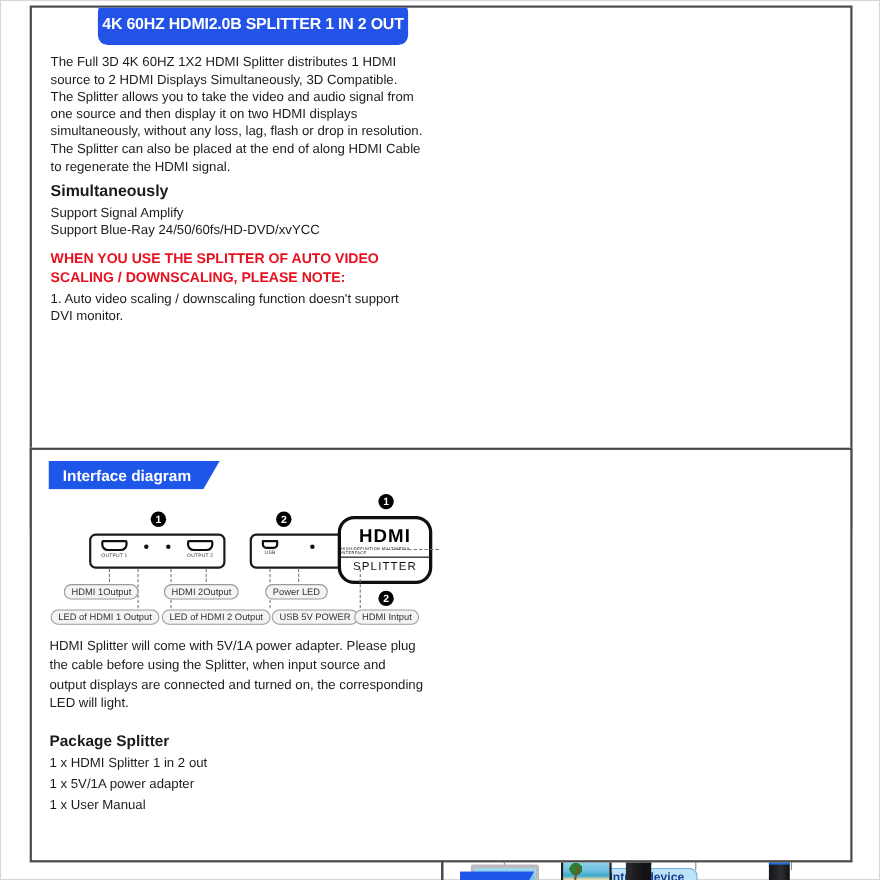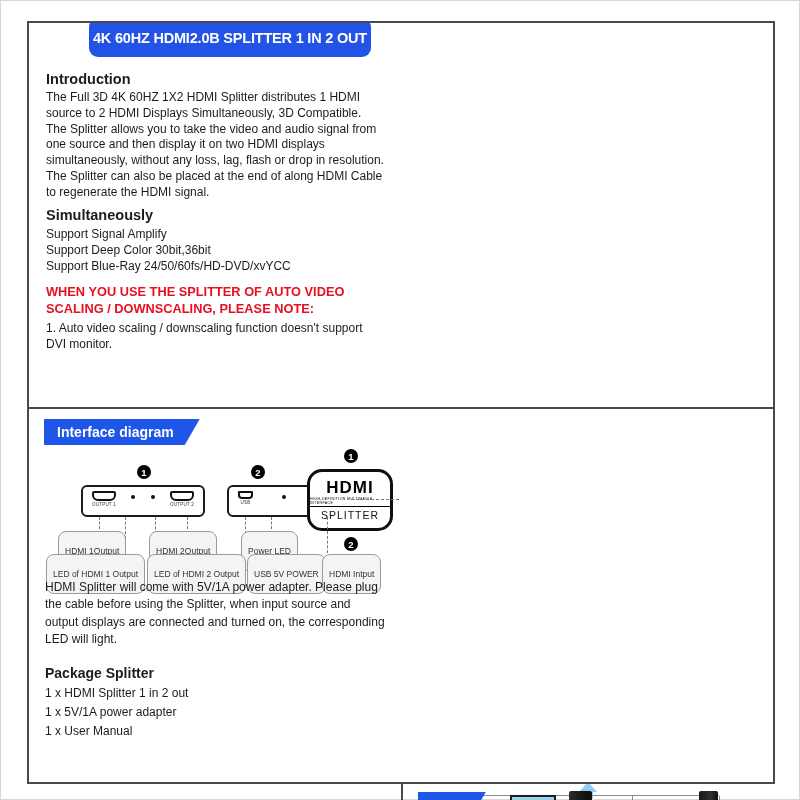--- a/index.html
+++ b/index.html
@@ -8,7 +8,7 @@
 
   
   .sheet-box { position:absolute; left:26px; width:748px; border:2px solid #4a4a4a; background:#fff; }
-  .box-top { top:20px; height:476px; }
+  .box-top { top:4px; height:476px; }
   .box-bottom { top:406px; height:377px; }
   .half { position:absolute; top:0; height:100%; width:50%; overflow:hidden; }
   .half-left { left:0; }

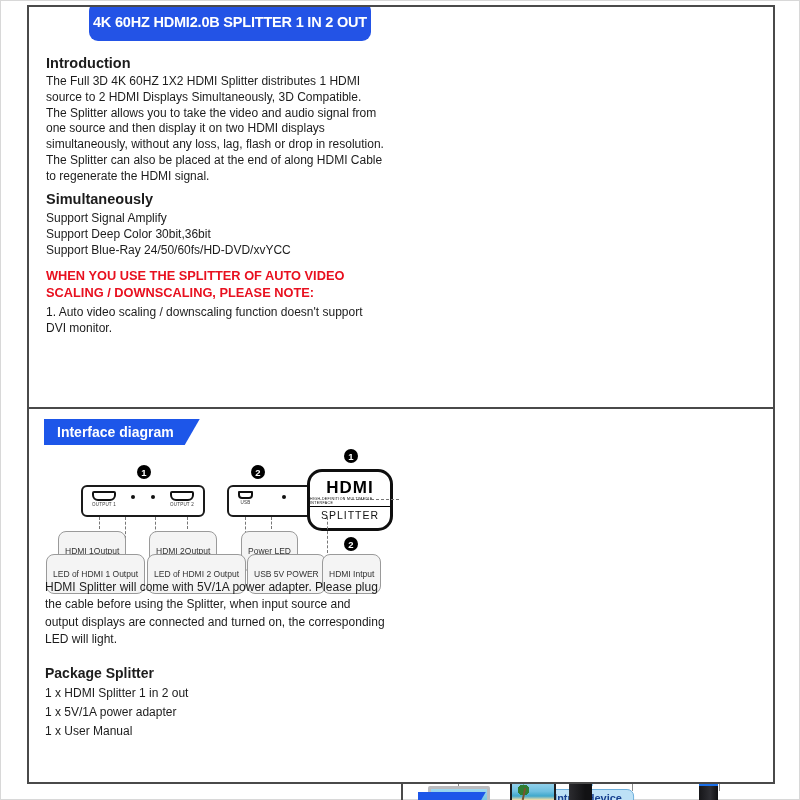--- a/index.html
+++ b/index.html
@@ -139,7 +139,6 @@
 
     <div class="half half-left q-intro">
       <div class="title-pill">4K 60HZ HDMI2.0B SPLITTER 1 IN 2 OUT</div>
-      <div class="h-black">Introduction</div>
       <div class="body-txt">The Full 3D 4K 60HZ 1X2 HDMI Splitter distributes 1 HDMI source to 2 HDMI Displays Simultaneously, 3D Compatible. The Splitter allows you to take the video and audio signal from one source and then display it on two HDMI displays simultaneously, without any loss, lag, flash or drop in resolution. The Splitter can also be placed at the end of along HDMI Cable to regenerate the HDMI signal.</div>
       <div class="h-black">Simultaneously</div>
       <div class="spec-line">Support Signal Amplify</div>

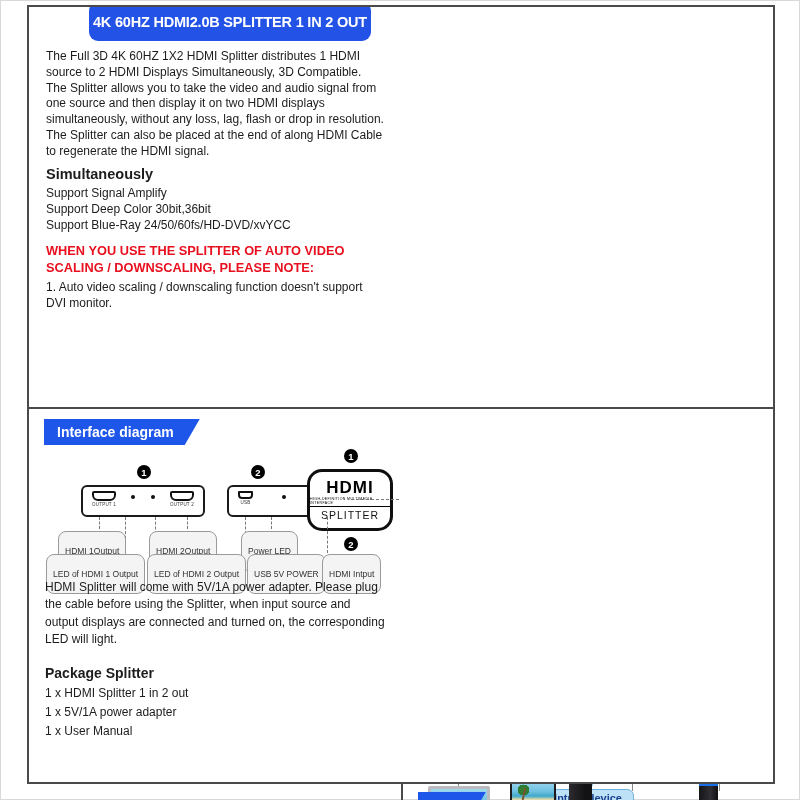--- a/index.html
+++ b/index.html
@@ -142,7 +142,6 @@
       <div class="body-txt">The Full 3D 4K 60HZ 1X2 HDMI Splitter distributes 1 HDMI source to 2 HDMI Displays Simultaneously, 3D Compatible. The Splitter allows you to take the video and audio signal from one source and then display it on two HDMI displays simultaneously, without any loss, lag, flash or drop in resolution. The Splitter can also be placed at the end of along HDMI Cable to regenerate the HDMI signal.</div>
       <div class="h-black">Simultaneously</div>
       <div class="spec-line">Support Signal Amplify</div>
-      <div class="spec-line">Support Deep Color 30bit,36bit</div>
       <div class="spec-line">Support Blue-Ray 24/50/60fs/HD-DVD/xvYCC</div>
       <div class="h-red">WHEN YOU USE THE SPLITTER OF AUTO VIDEO SCALING / DOWNSCALING, PLEASE NOTE:</div>
       <div class="spec-line">1. Auto video scaling / downscaling function doesn't support DVI monitor.</div>

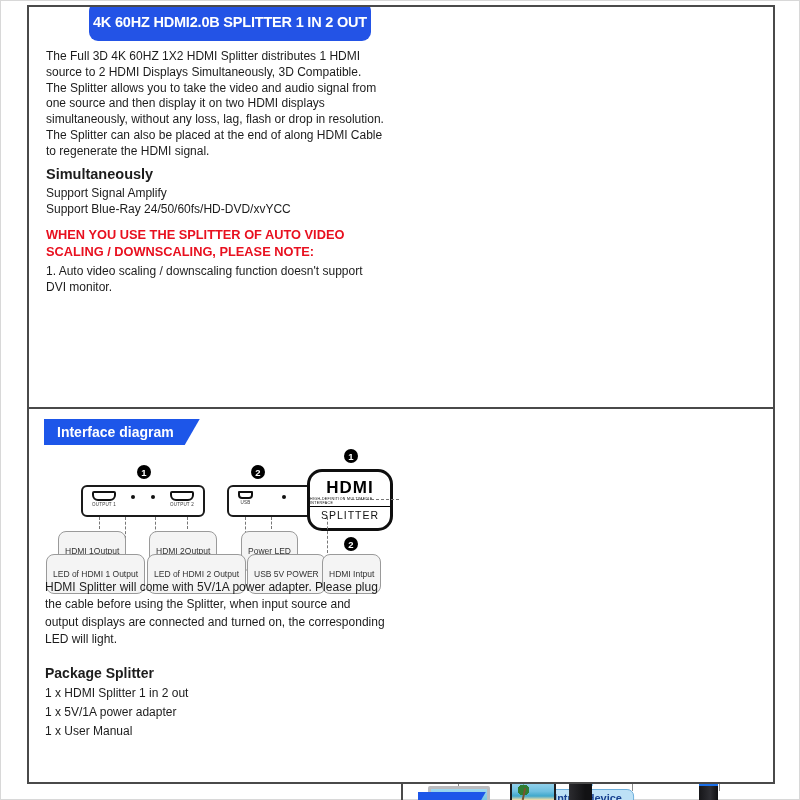--- a/index.html
+++ b/index.html
@@ -117,7 +117,7 @@
   .leader { position:absolute; width:0; border-left:1.3px dashed #777; }
   .leader-h { position:absolute; height:0; border-top:1.3px dashed #777; }
   .pill { position:absolute; font-size:8.5px; color:#333; background:#f4f4f4; border:1px solid #9a9a9a;
-    border-radius:8px; padding:14px 6px; white-space:nowrap; }
+    border-radius:8px; padding:1px 6px; white-space:nowrap; }
   .dev-top { position:absolute; left:278px; top:60px; width:86px; height:62px; border:3px solid #0f0f0f;
     border-radius:15px; background:#fff; display:flex; flex-direction:column; align-items:center; justify-content:center; }
   .dev-top .logo { font-weight:800; font-size:17px; letter-spacing:1px; color:#000; line-height:1; }

